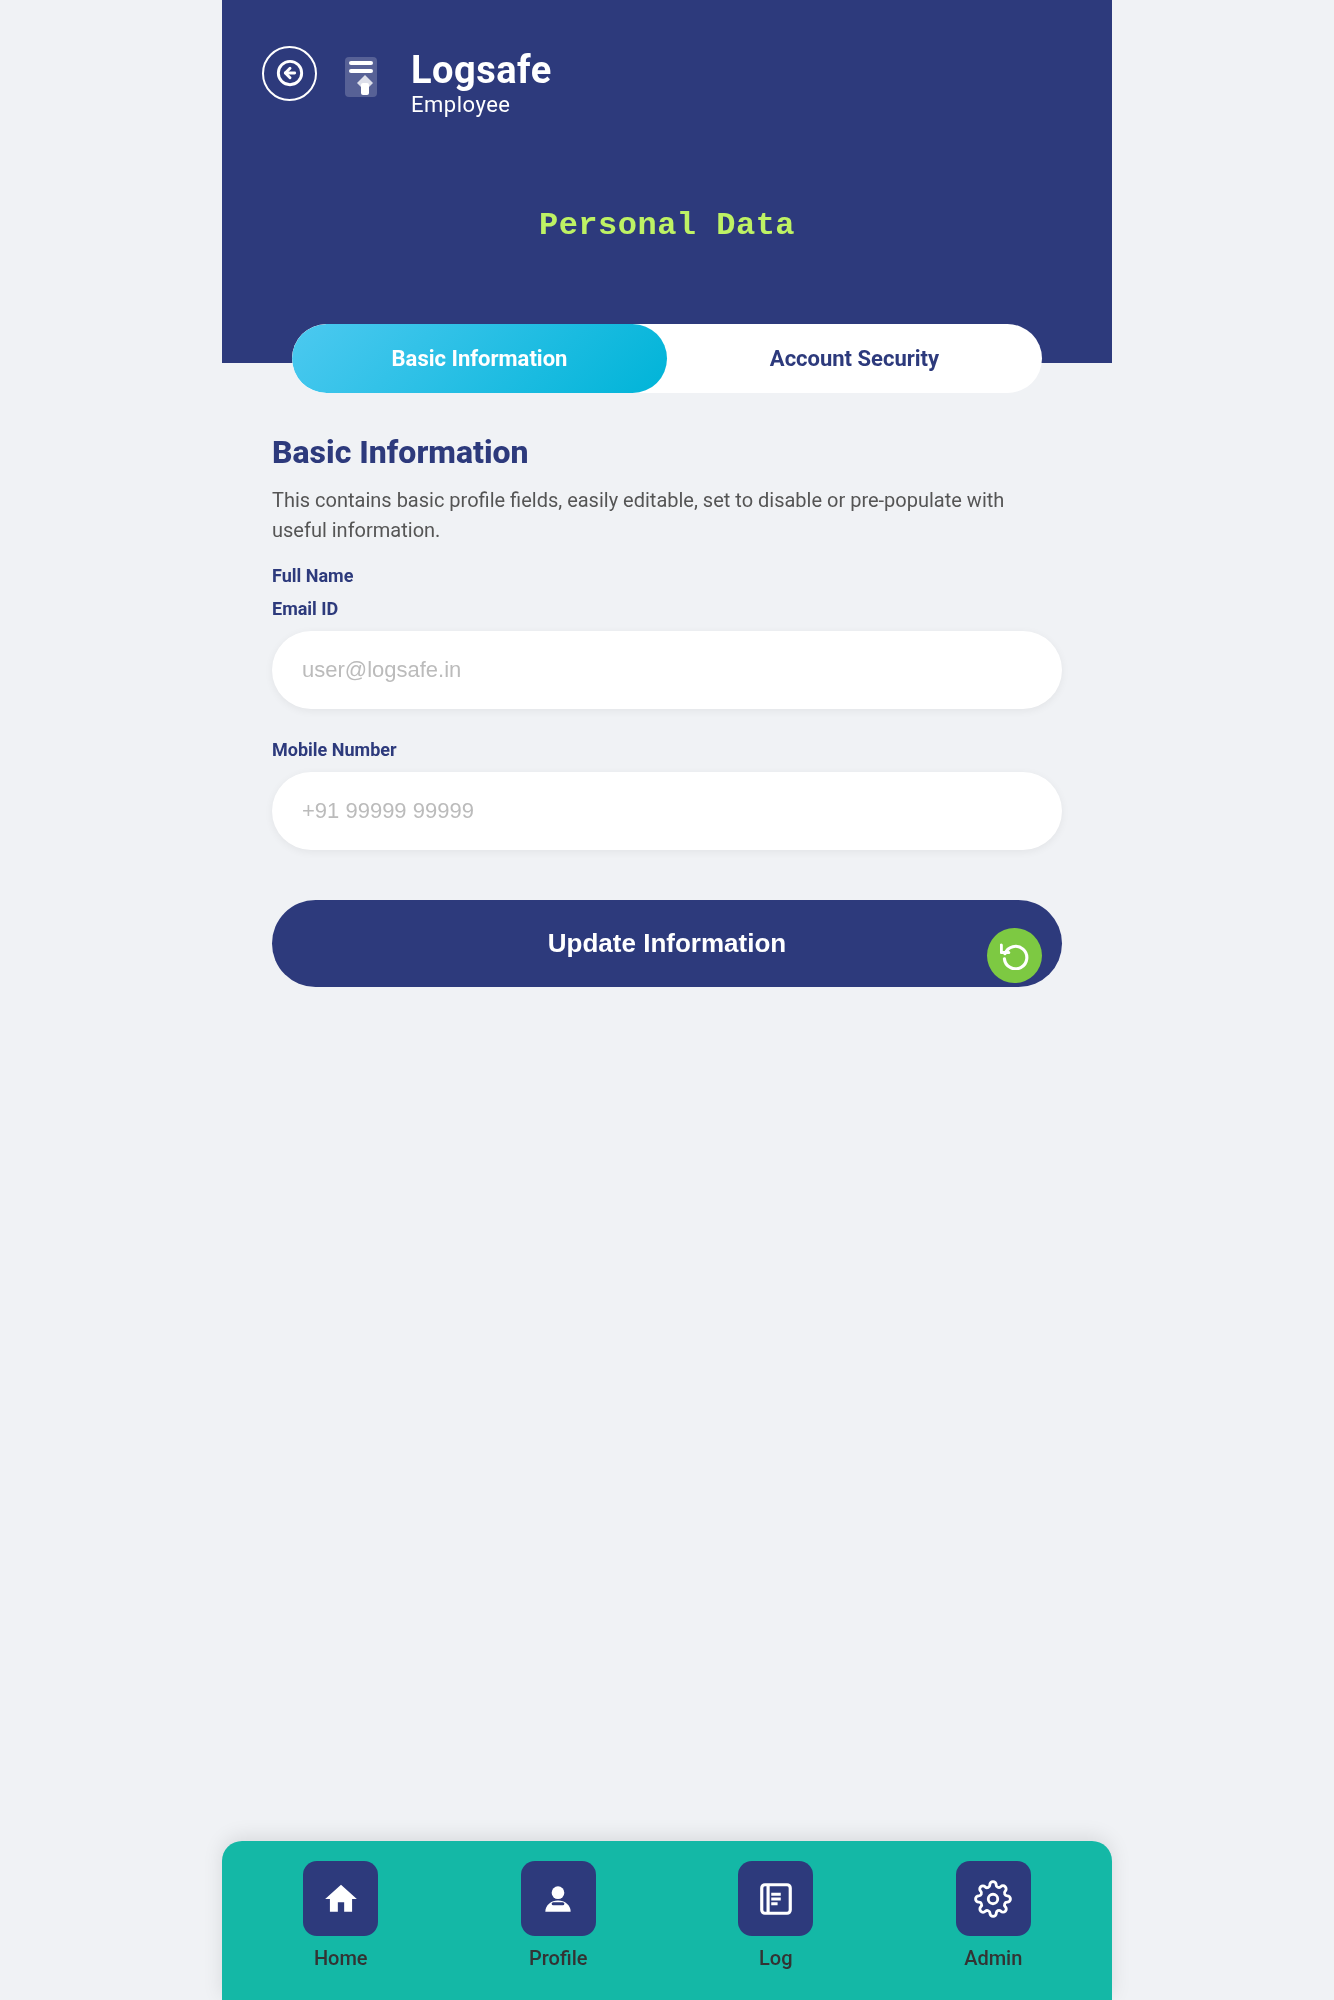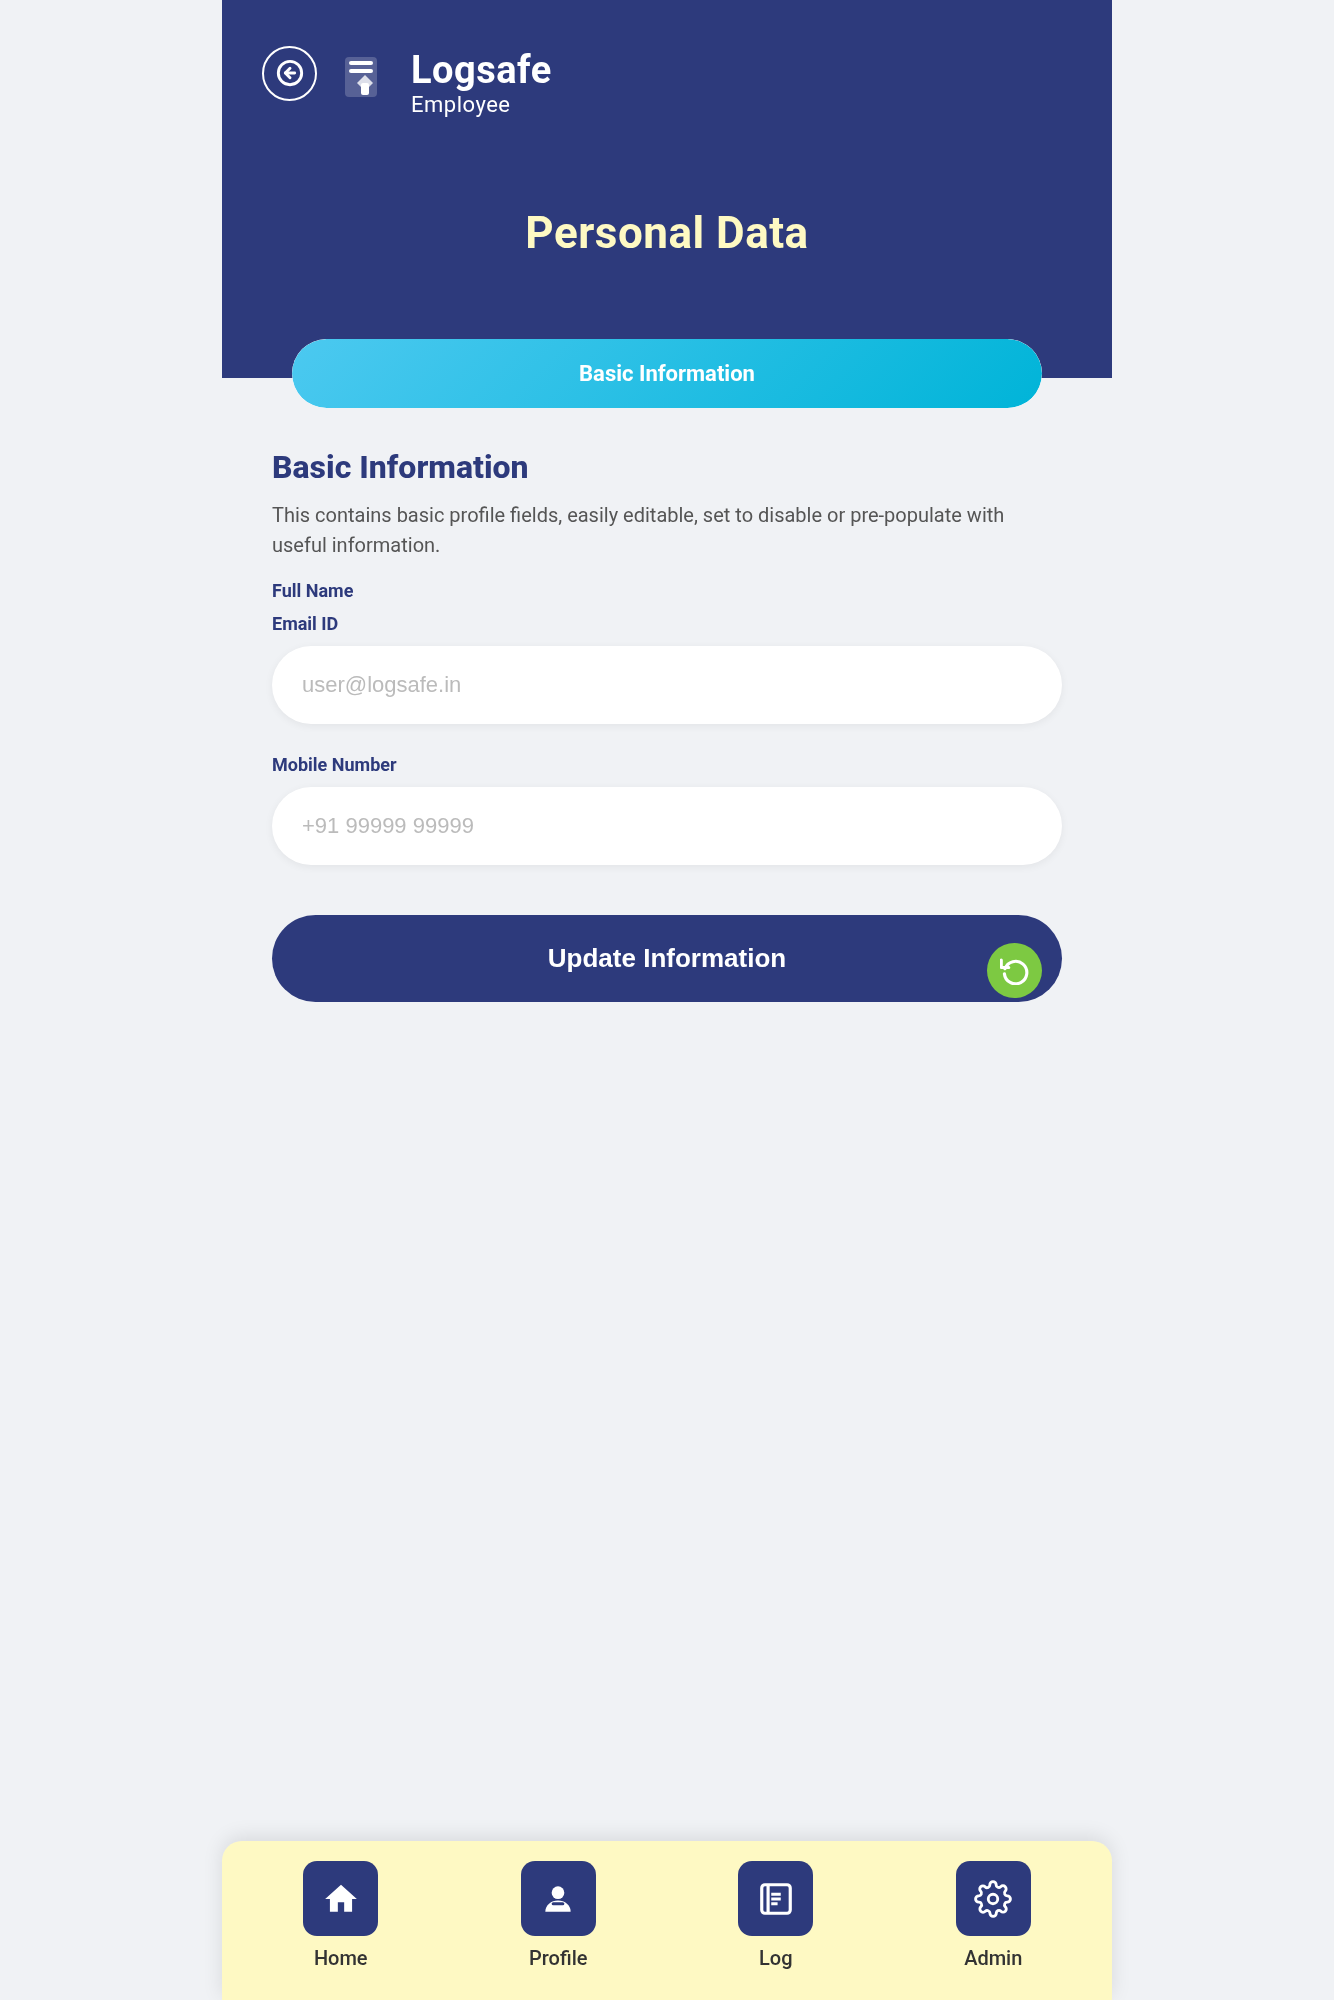--- a/index.html
+++ b/index.html
@@ -86,10 +86,11 @@
     }
 
     .page-title {
-      color: #fef9c3;
-      font-size: 44px;
+      color: #bef264;
+      font-size: 32px;
       font-weight: 700;
       letter-spacing: 0.5px;
+      font-family: Liberation Mono, monospace;
     }
 
     

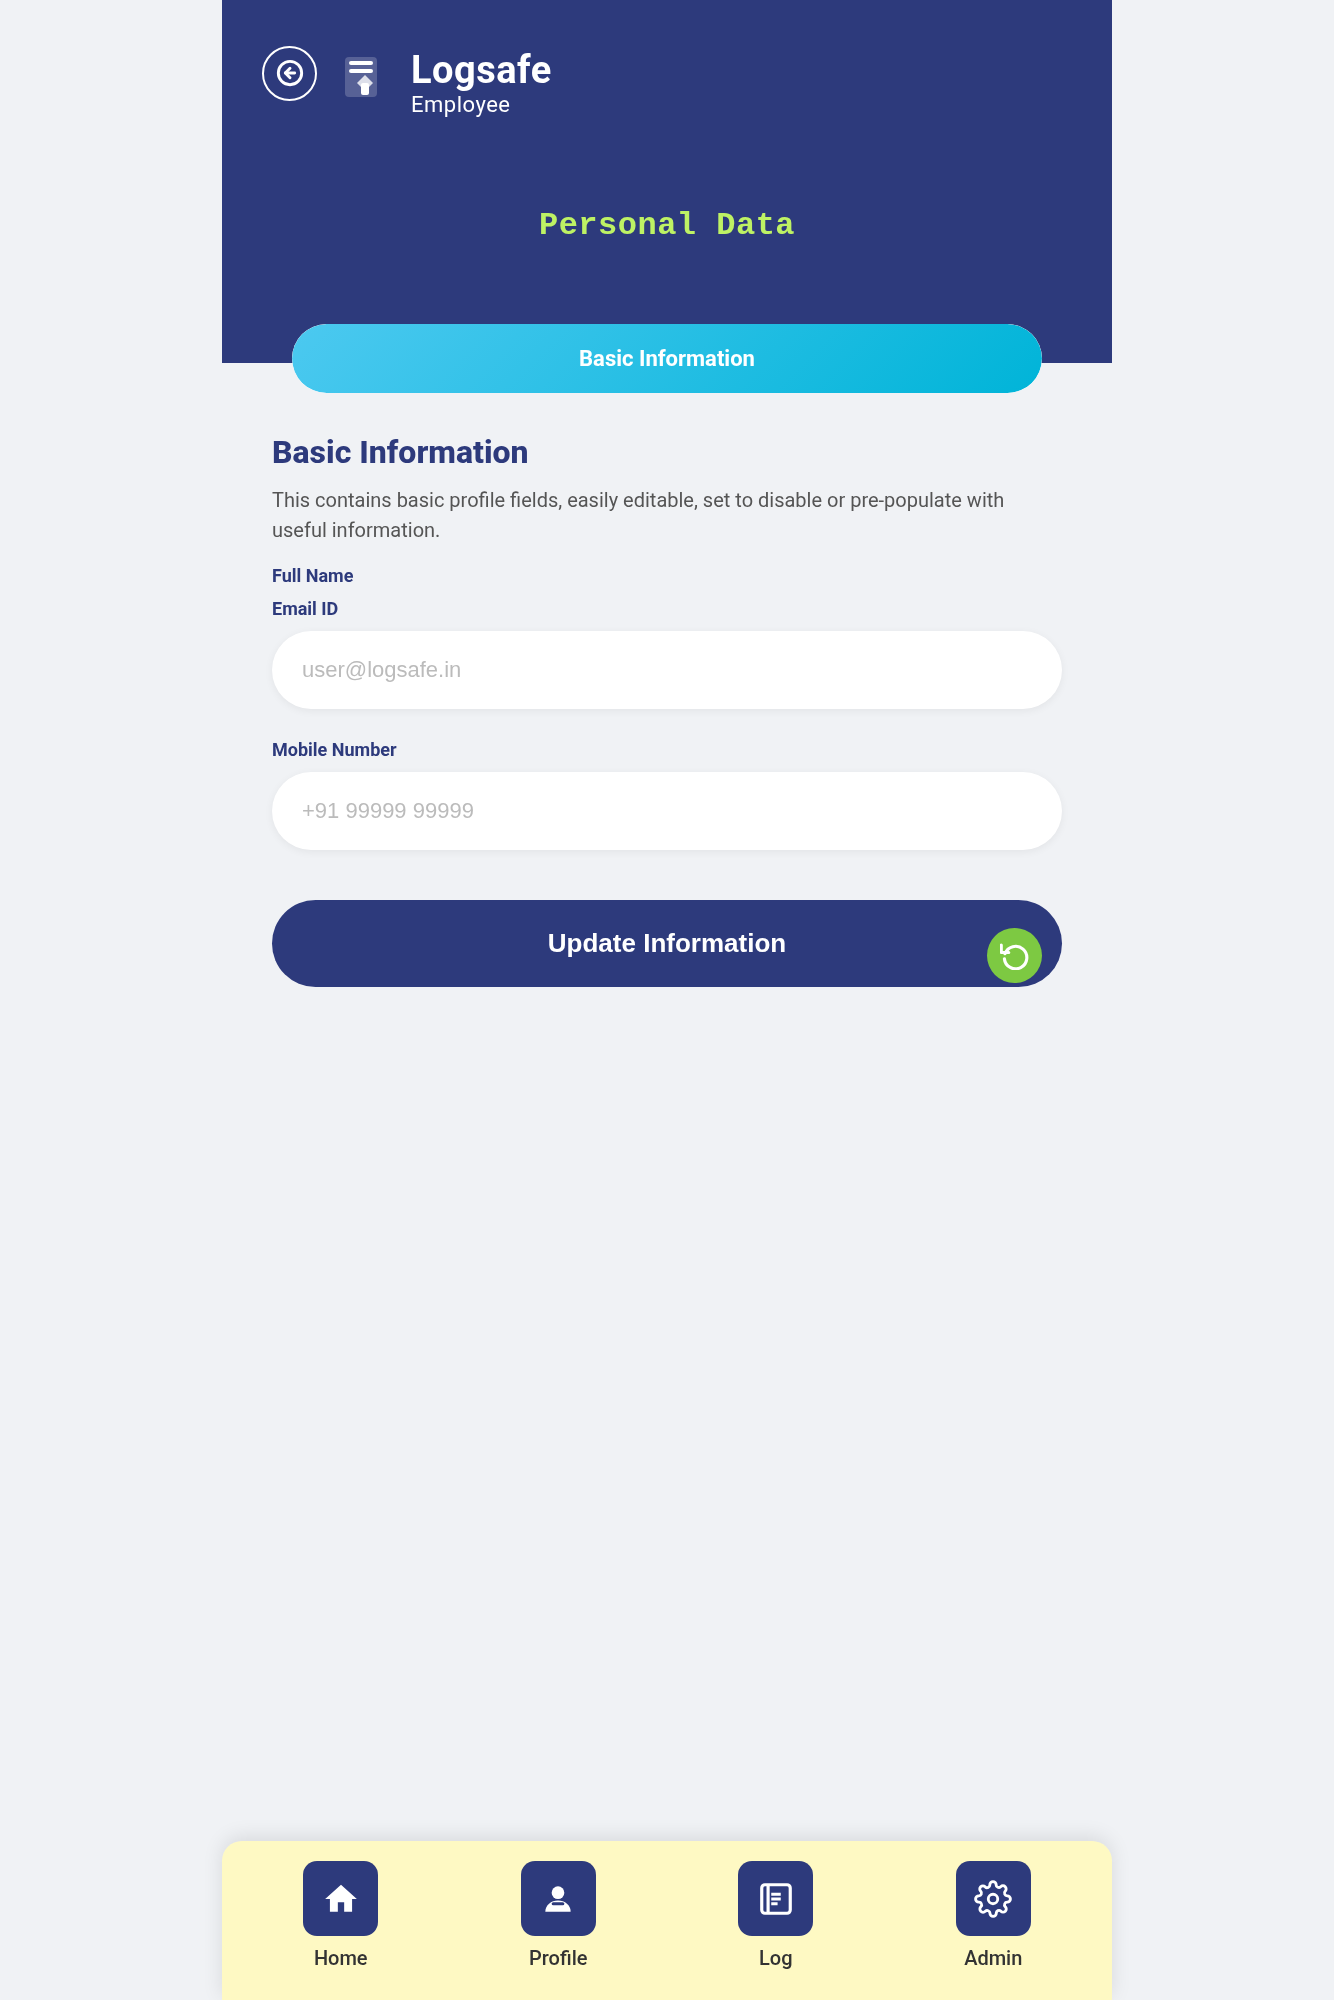--- a/index.html
+++ b/index.html
@@ -290,6 +290,7 @@
 <div class="tab-container">
   <div class="tab-wrapper">
     <div class="tab-item active">Basic Information</div>
+    <div class="tab-item inactive">Account Security</div>
   </div>
 </div>
 

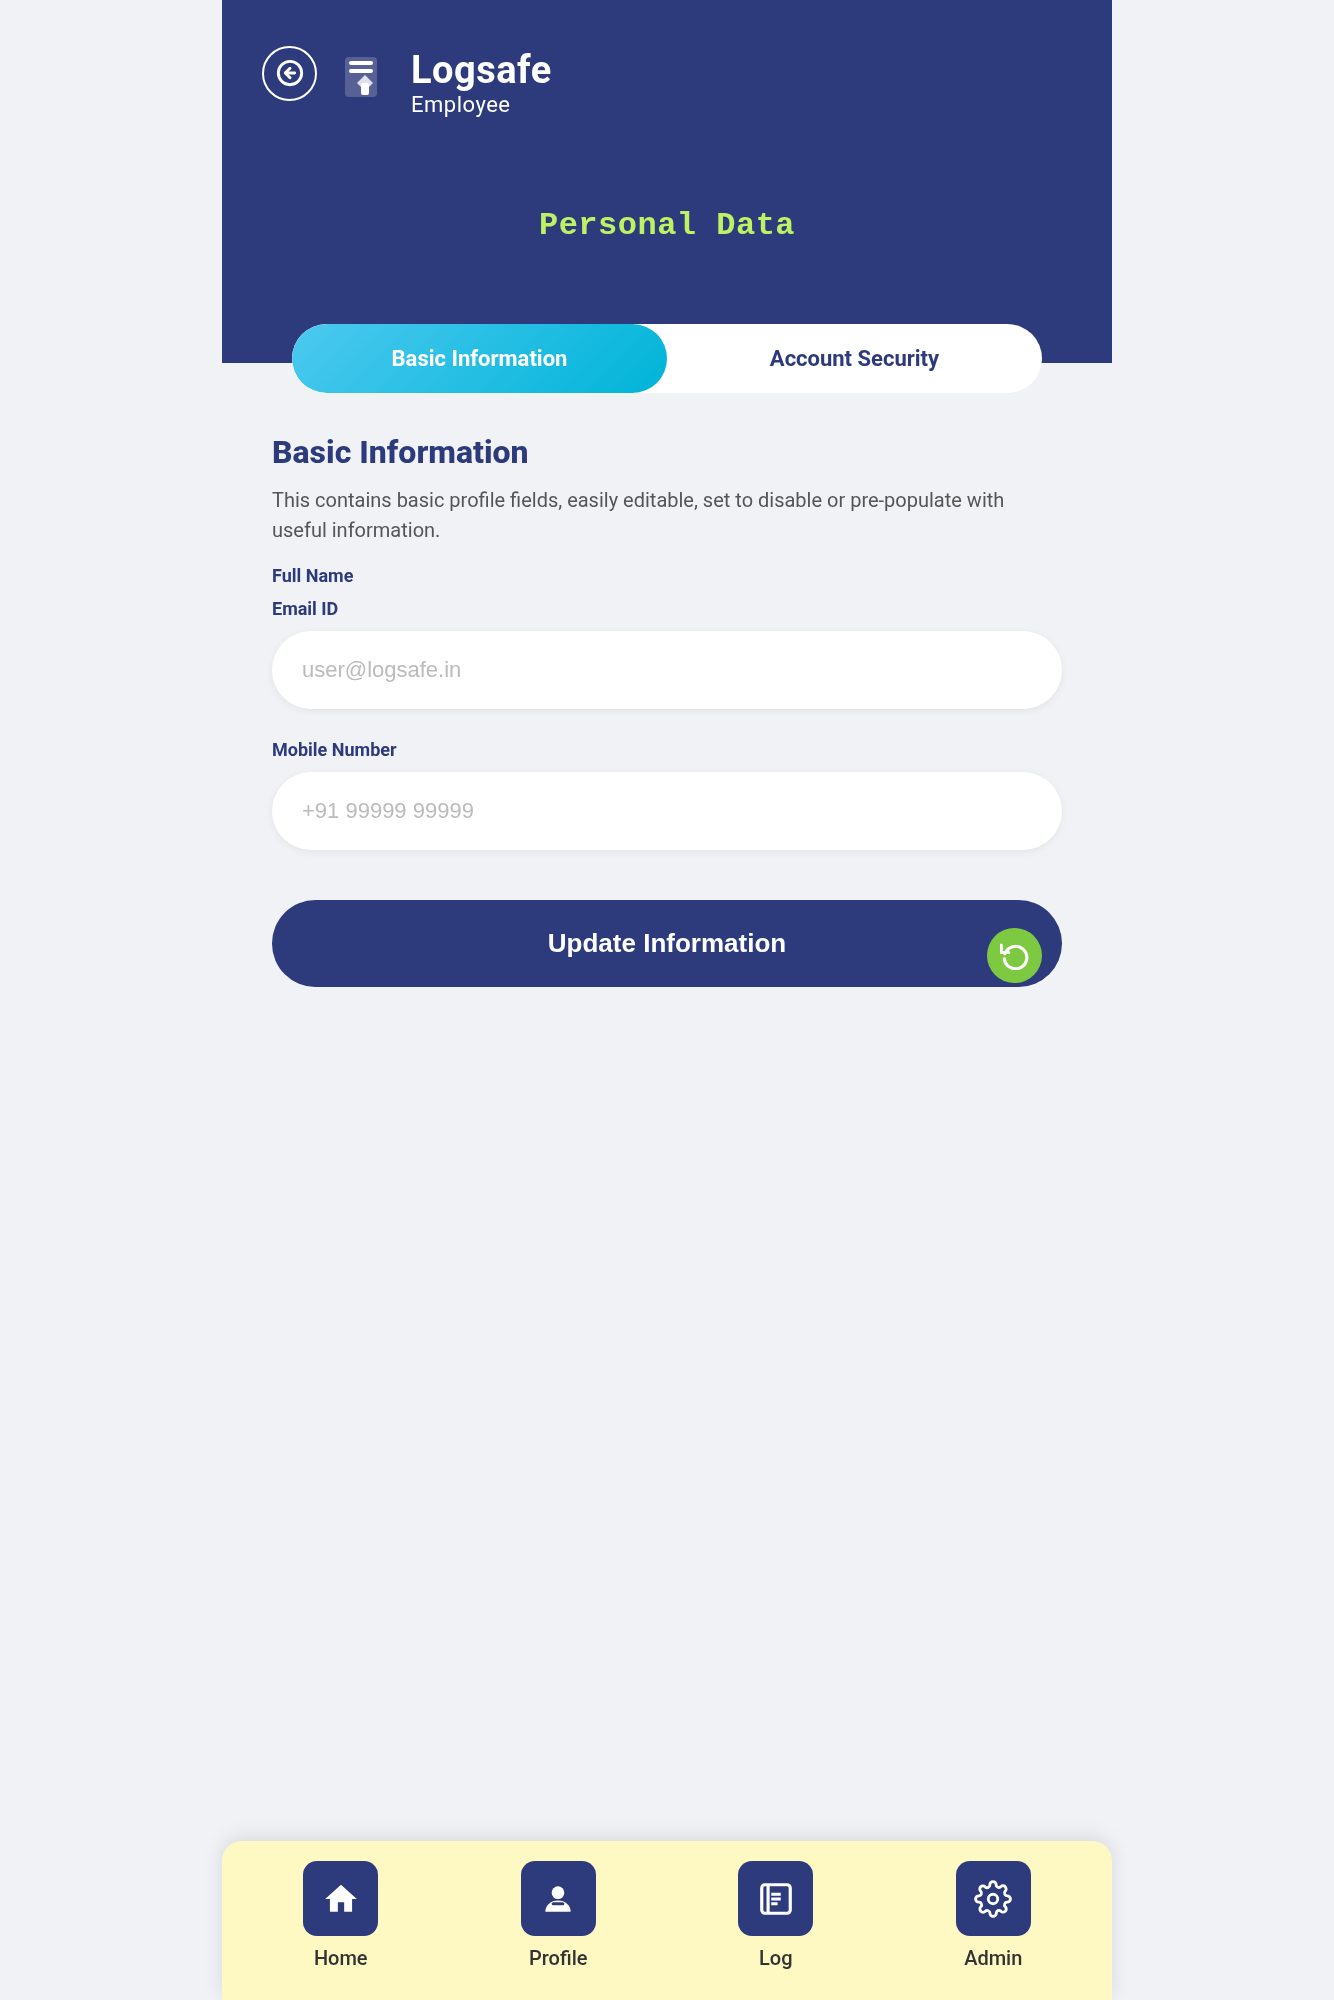--- a/index.html
+++ b/index.html
@@ -213,7 +213,7 @@
 
     
     .bottom-nav {
-      background: #fef9c3;
+      background: #14b8a6;
       border-radius: 20px 20px 0 0;
       display: flex;
       justify-content: space-around;

